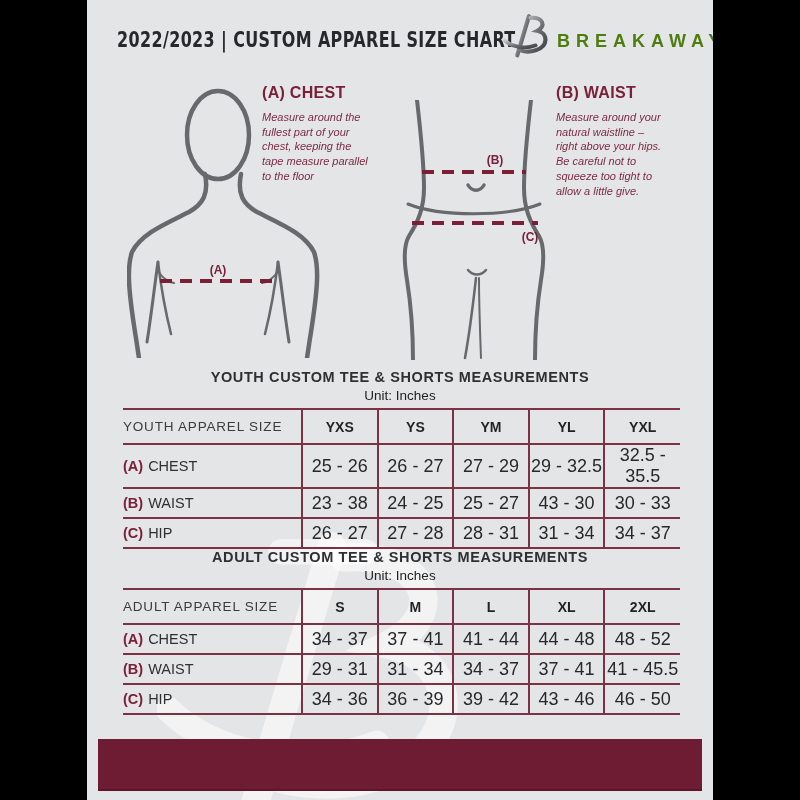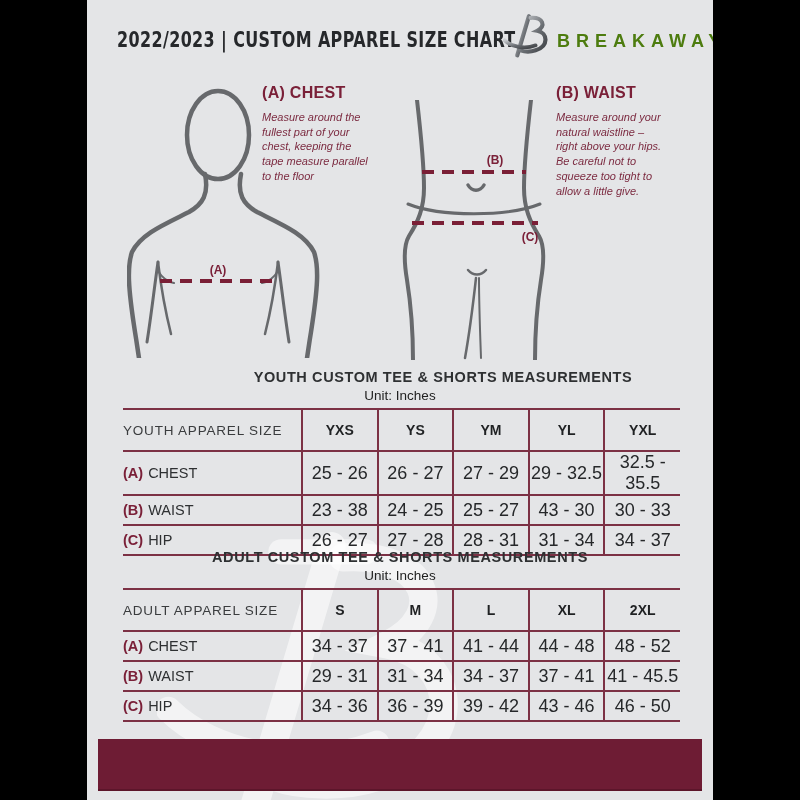--- a/index.html
+++ b/index.html
@@ -32,7 +32,7 @@
     font-weight:bold;color:#2e3032;letter-spacing:0.6px;}
   .tbl-unit{position:absolute;left:0;width:626px;text-align:center;font-size:13.5px;
     color:#222;}
-  #youth-title{top:369px;margin-left:43px;} #youth-unit{top:388px;}
+  #youth-title{top:369px;} #youth-unit{top:388px;}
   #adult-title{top:549px;} #adult-unit{top:568px;}
   table.size{position:absolute;left:36px;width:557px;border-collapse:collapse;table-layout:fixed;}
   #youth-table{top:408px;} #adult-table{top:588px;}

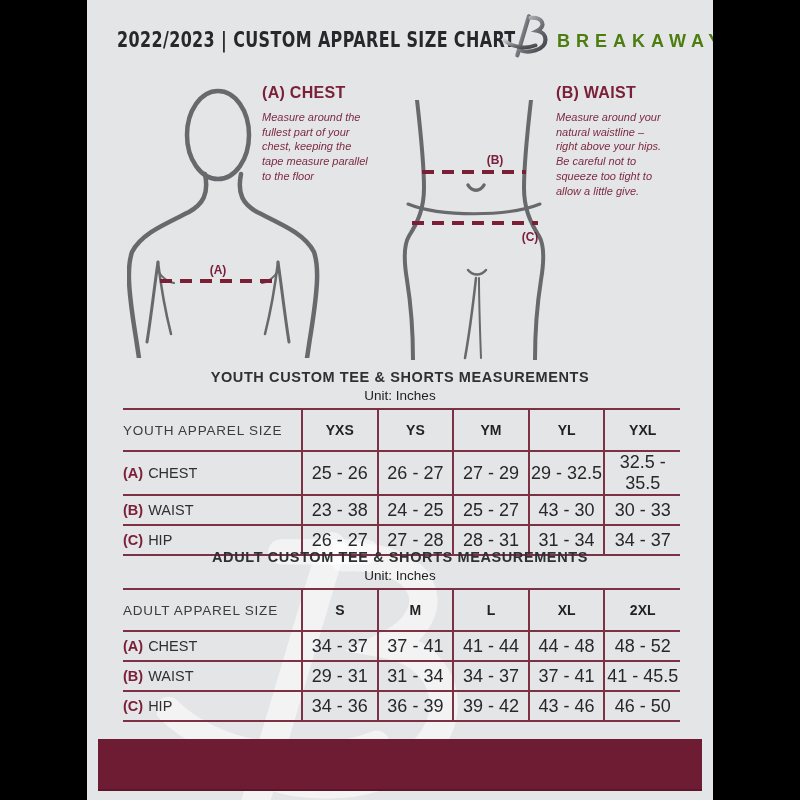--- a/index.html
+++ b/index.html
@@ -40,7 +40,7 @@
   table.size tr.last{border-bottom:2px solid #7c3145;}
   table.size th,table.size td{padding:0;border-left:2px solid #7c3145;}
   table.size th:first-child,table.size td:first-child{border-left:none;}
-  table.size tr.hdr{height:42px;}
+  table.size tr.hdr{height:35px;}
   table.size tr.row{height:30px;}
   th.sizecol{font-weight:normal;font-size:13.5px;letter-spacing:0.8px;color:#3a3c3e;
     text-align:left;padding-left:14px;}

